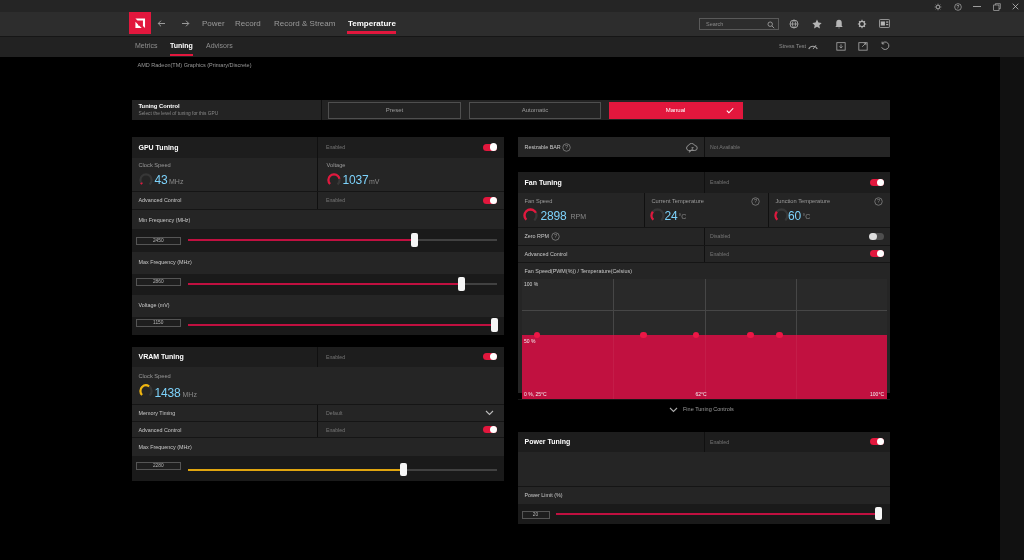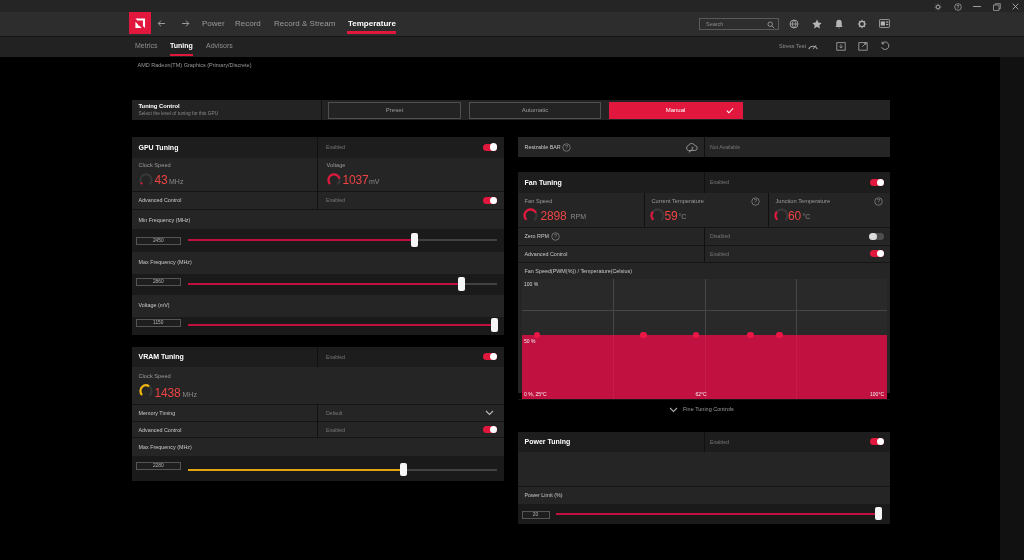--- a/index.html
+++ b/index.html
@@ -21,7 +21,7 @@
   .lbl{color:#c9c9c9;font-size:5.4px;}
   .sub{color:#767676;font-size:5.2px;}
   .sm{color:#9b9b9b;font-size:5.7px;}
-  .big{color:#ef4444;font-size:12px;font-weight:400;letter-spacing:-0.2px;}
+  .big{color:#7dd3fc;font-size:12px;font-weight:400;letter-spacing:-0.2px;}
   .unit{color:#8a8a8a;font-size:7px;}
   .hdr{color:#ffffff;font-size:7px;font-weight:bold;}
 </style></head>

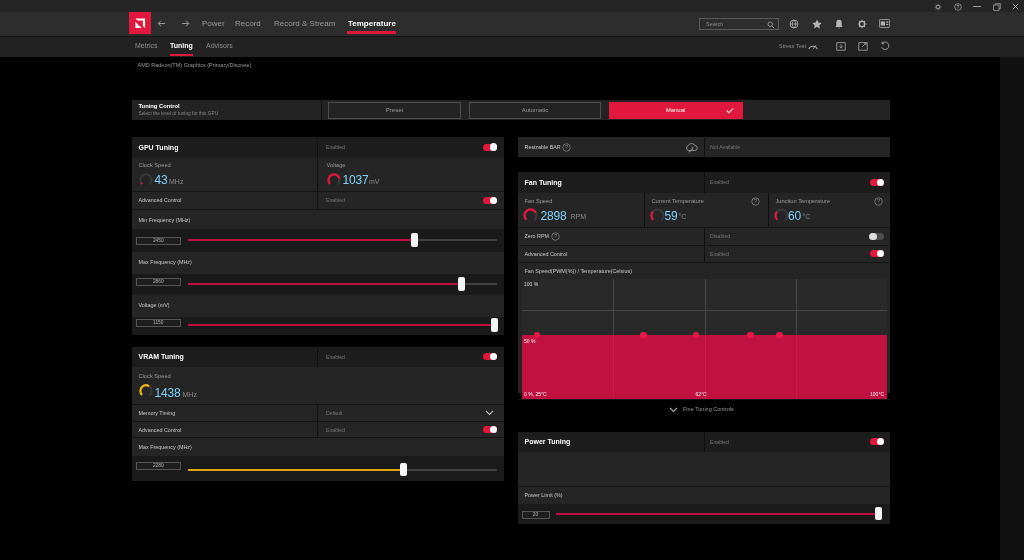--- a/index.html
+++ b/index.html
@@ -297,7 +297,7 @@
       <circle cx="7" cy="7" r="5.6" fill="none" stroke="#373737" stroke-width="2.2" stroke-dasharray="26.4 35.2" transform="rotate(135 7 7)"></circle>
       <circle cx="7" cy="7" r="5.6" fill="none" stroke="#e2173d" stroke-width="2.2" stroke-dasharray="8 35.2" transform="rotate(135 7 7)"></circle>
     </svg>
-    <div class="tx big" style="left:146.5px;top:15.5px;">59</div>
+    <div class="tx big" style="left:146.5px;top:15.5px;">24</div>
     <div class="tx unit" style="left:160.5px;top:20px;">°C</div>
     <div class="tx sm" style="left:257.5px;top:5px;">Junction Temperature</div>
     <svg class="ab" style="left:356px;top:4px;" width="9" height="9" viewBox="0 0 12 12">

